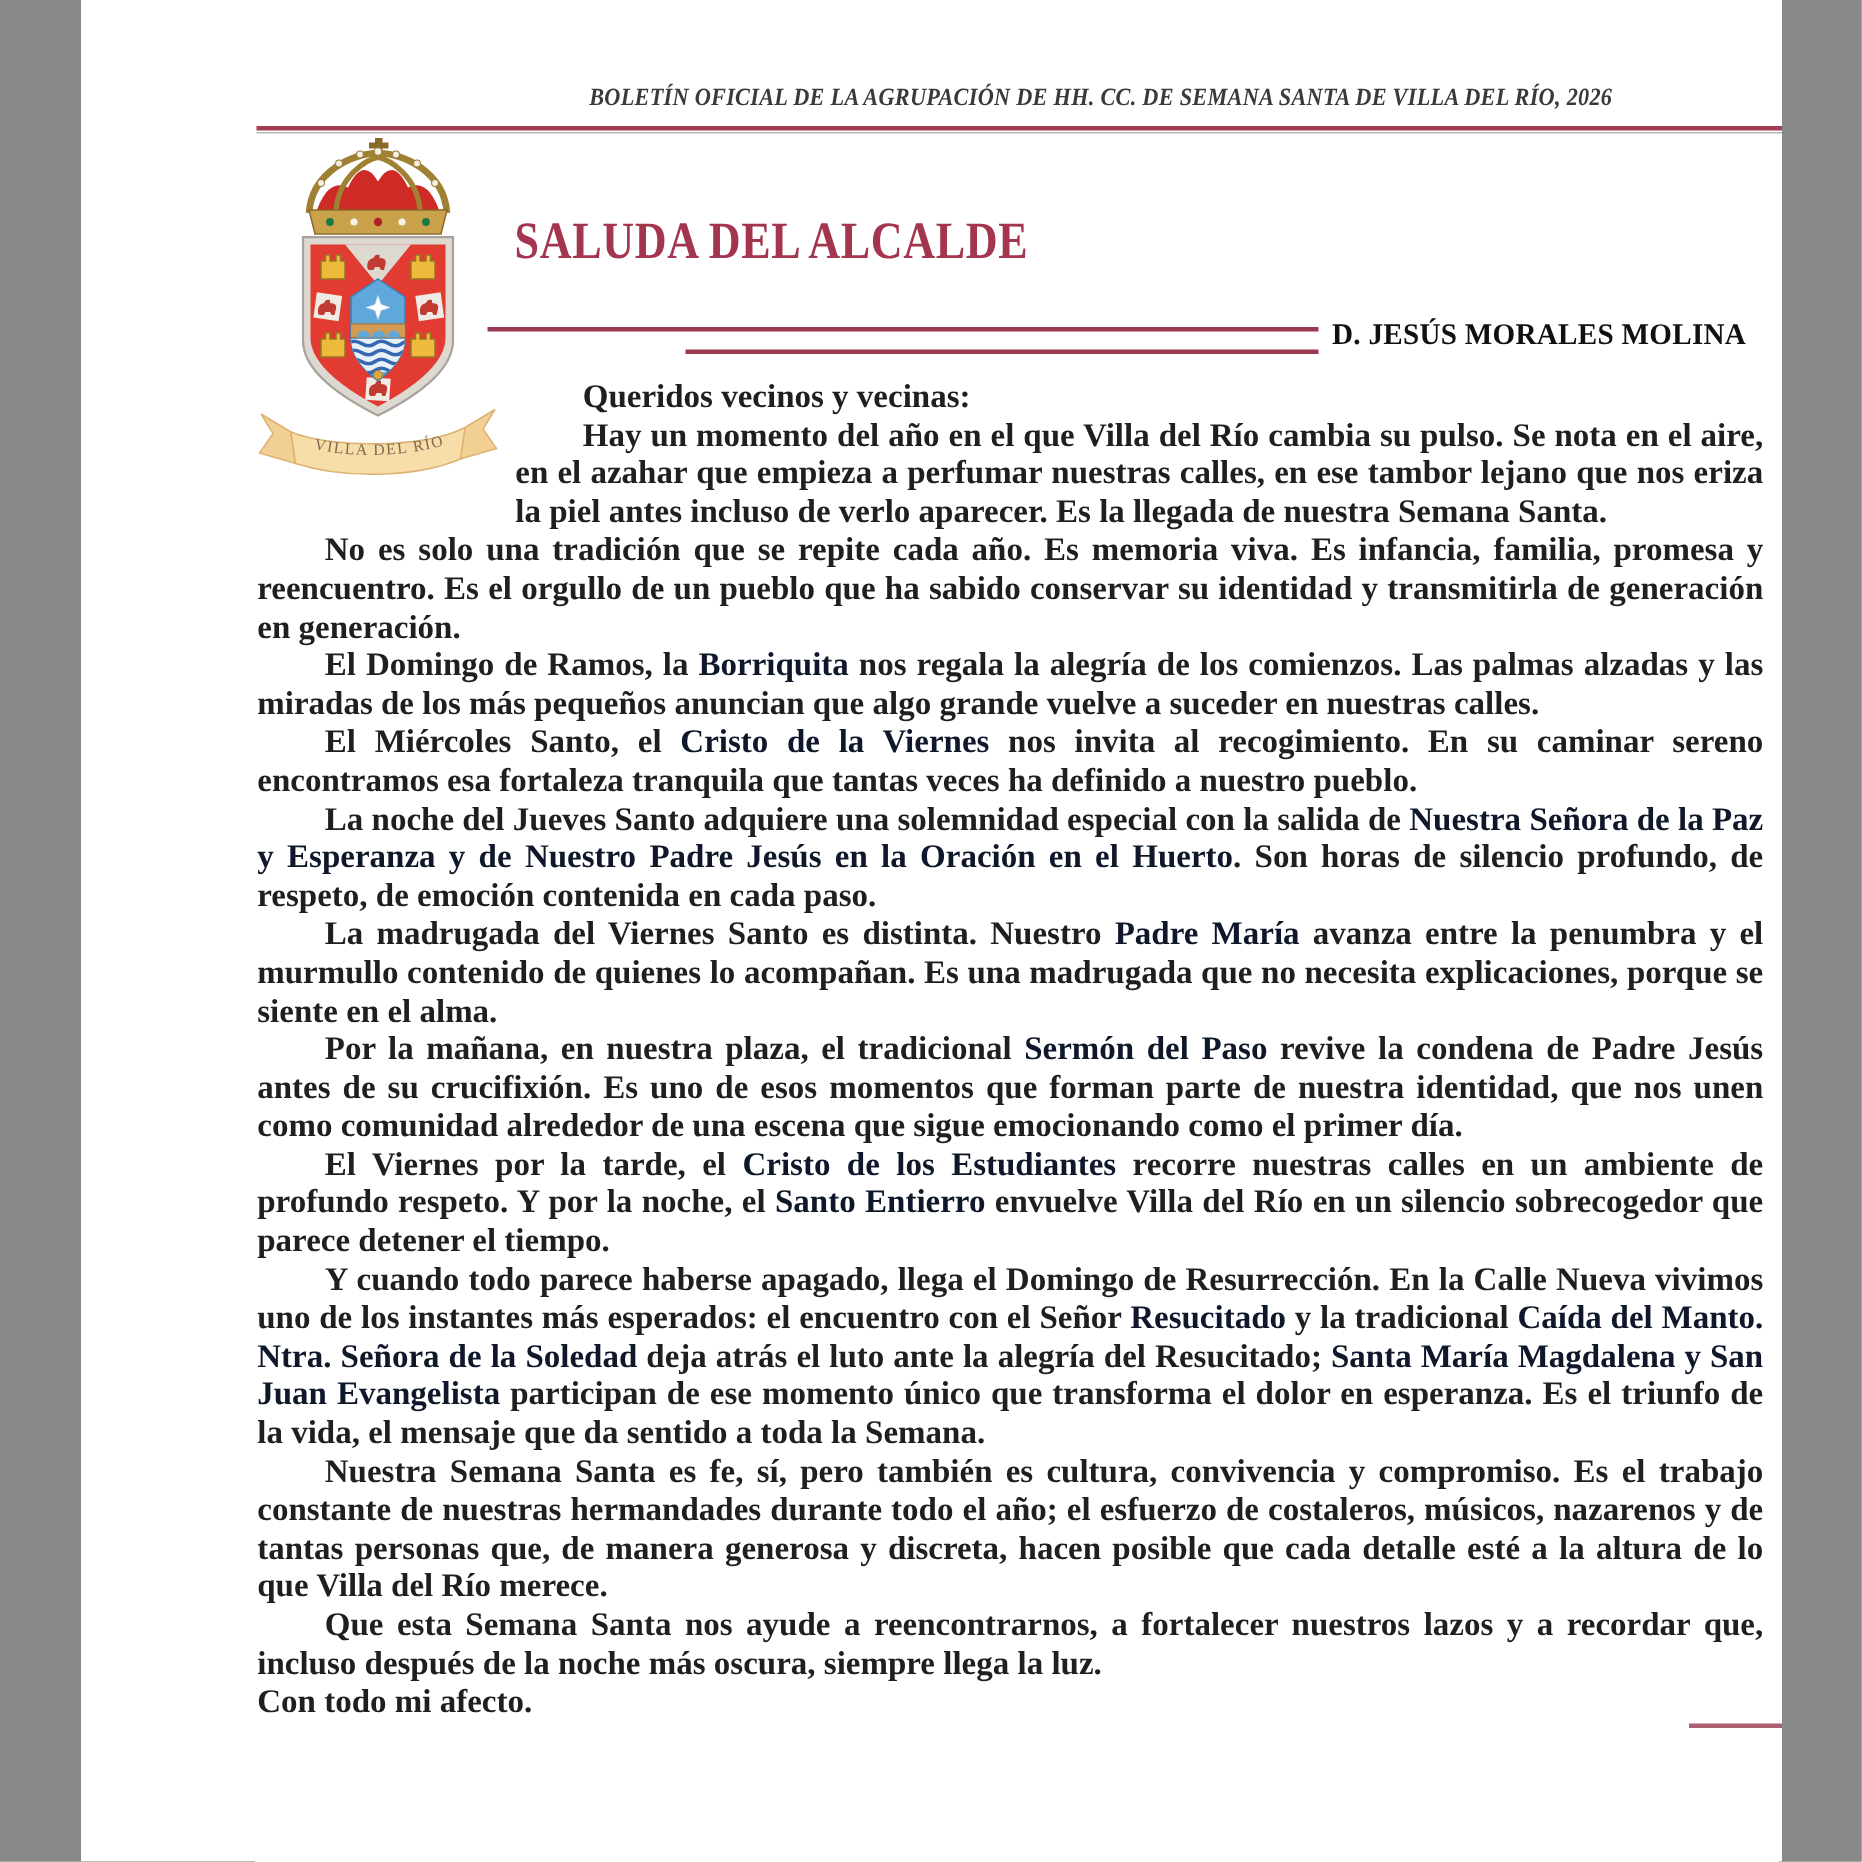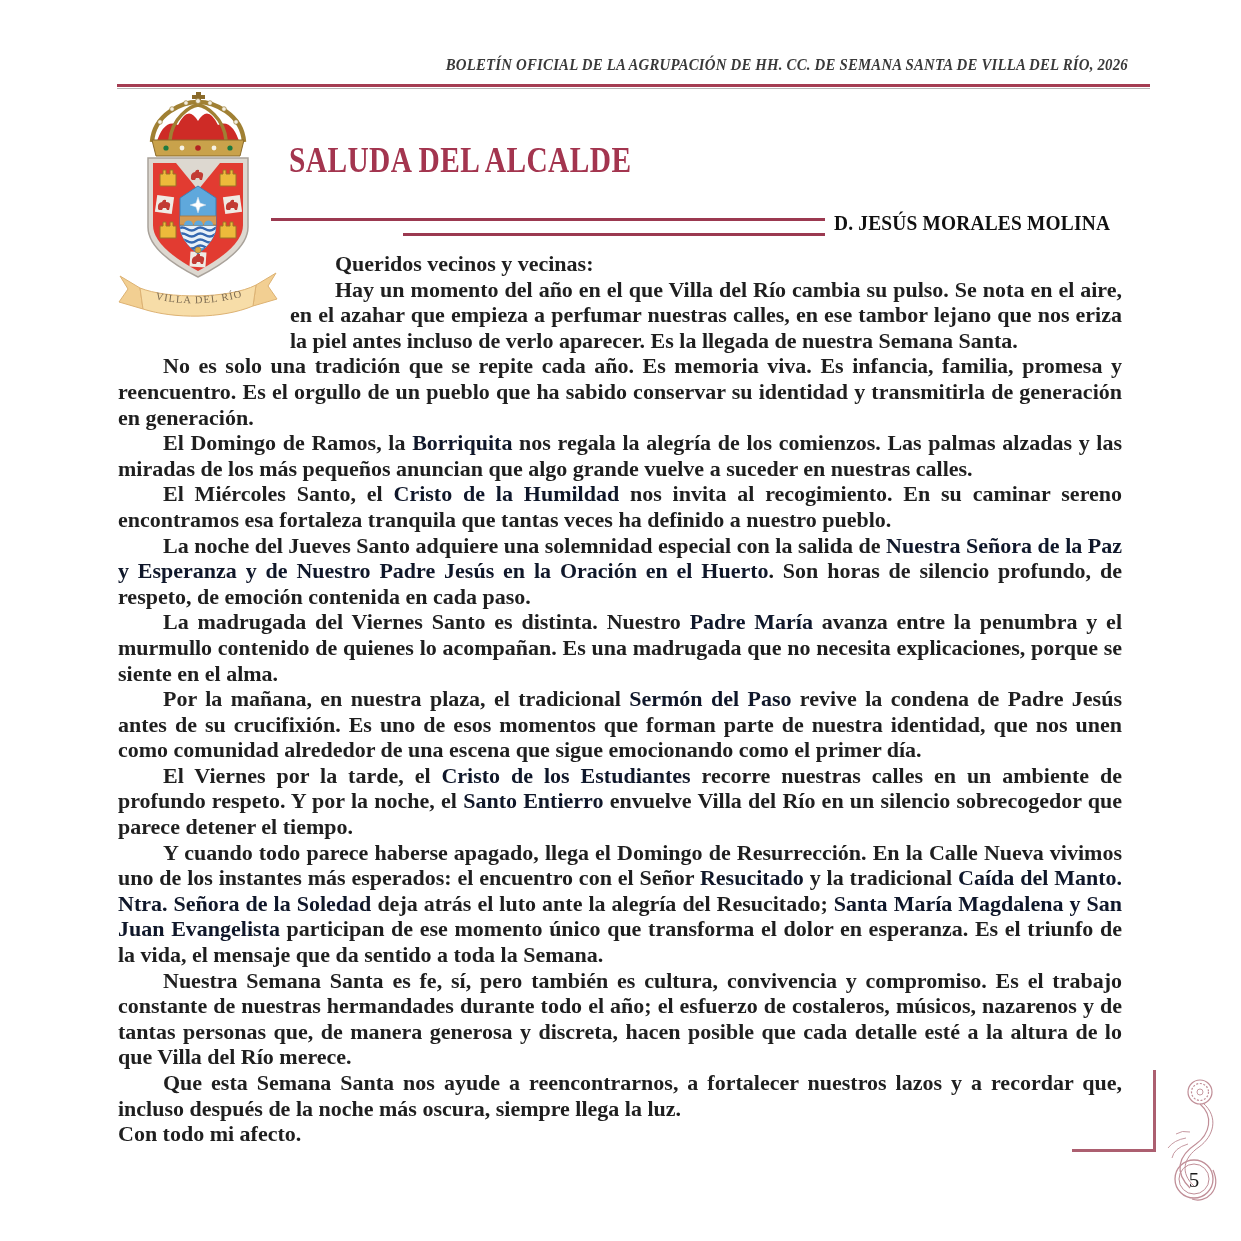--- a/index.html
+++ b/index.html
@@ -5,7 +5,7 @@
   html,body{margin:0;padding:0;background:#888;}
   .page{
     position:relative;
-    width:1241px;height:1241px;
+    width:1134px;height:1241px;
     background:#ffffff;
     font-family:"Liberation Serif", serif;
     overflow:hidden;

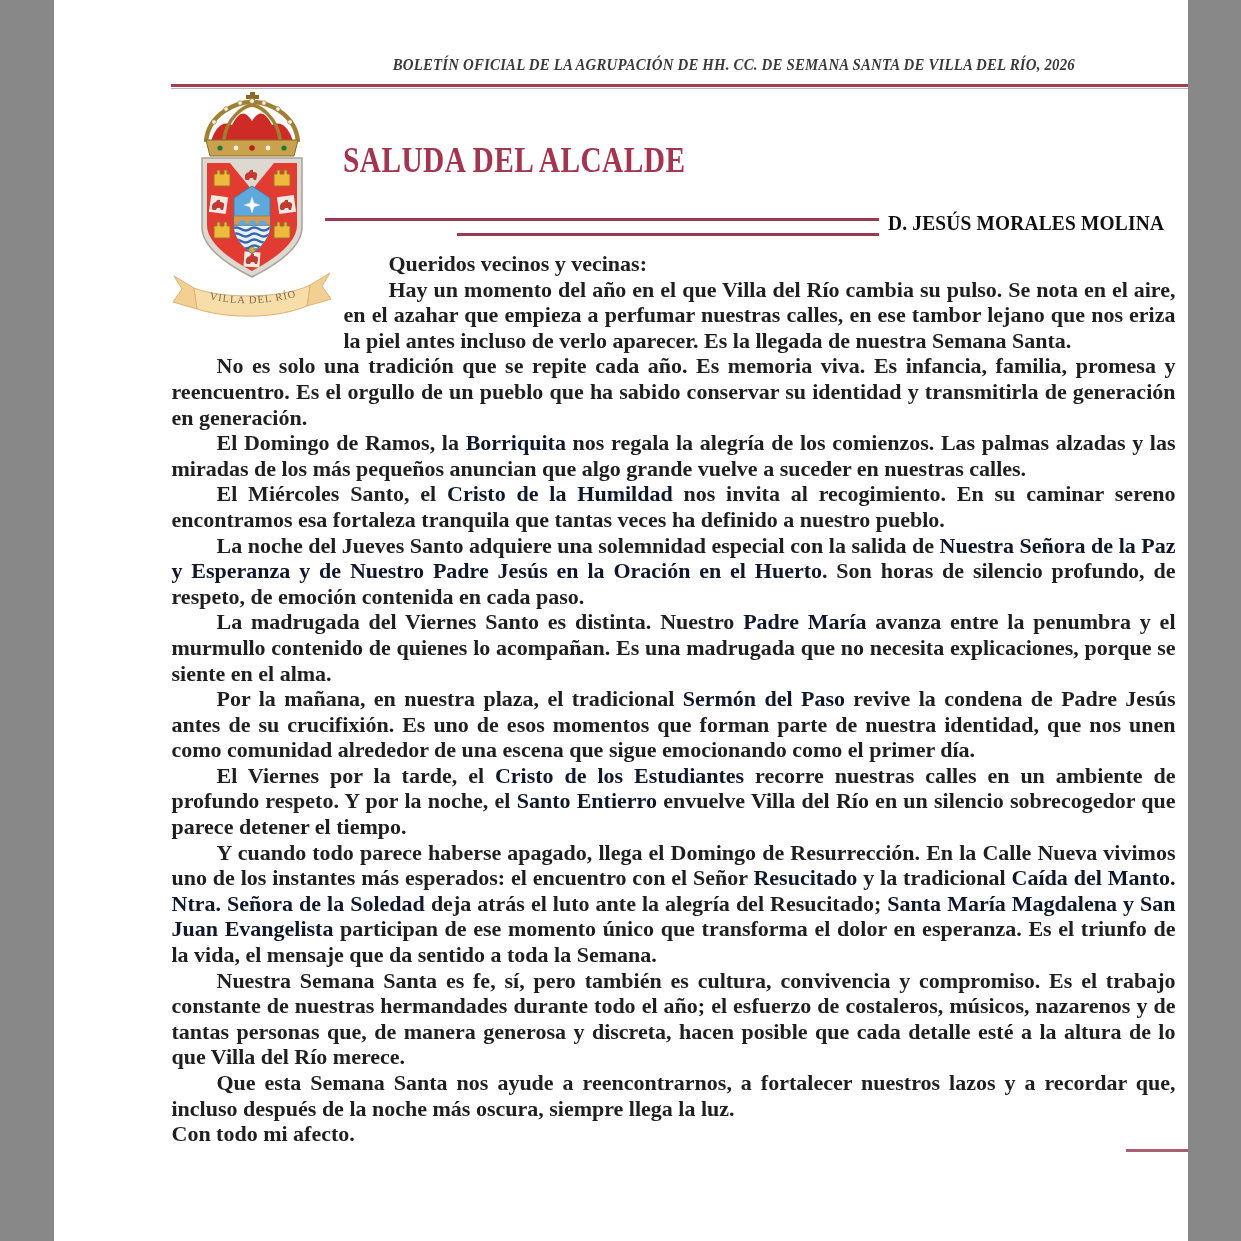--- a/index.html
+++ b/index.html
@@ -161,7 +161,7 @@
       <p><span>Hay un momento del año en el que Villa del Río cambia su pulso. Se nota en el aire, en el azahar que empieza a perfumar nuestras calles, en ese tambor lejano que nos eriza la piel antes incluso de verlo aparecer. Es la llegada de nuestra Semana Santa.</span></p>
       <p><span>No es solo una tradición que se repite cada año. Es memoria viva. Es infancia, familia, promesa y reencuentro. Es el orgullo de un pueblo que ha sabido conservar su identidad y transmitirla de generación en generación.</span></p>
       <p><span>El Domingo de Ramos, la </span><b>Borriquita</b><span> nos regala la alegría de los comienzos. Las palmas alzadas y las miradas de los más pequeños anuncian que algo grande vuelve a suceder en nuestras calles.</span></p>
-      <p><span>El Miércoles Santo, el </span><b>Cristo de la Humildad</b><span> nos invita al recogimiento. En su caminar sereno encontramos esa fortaleza tranquila que tantas veces ha definido a nuestro pueblo.</span></p>
+      <p><span>El Miércoles Santo, el </span><b>Cristo de la Viernes</b><span> nos invita al recogimiento. En su caminar sereno encontramos esa fortaleza tranquila que tantas veces ha definido a nuestro pueblo.</span></p>
       <p><span>La noche del Jueves Santo adquiere una solemnidad especial con la salida de </span><b>Nuestra Señora de la Paz y Esperanza y de Nuestro Padre Jesús en la Oración en el Huerto</b><span>. Son horas de silencio profundo, de respeto, de emoción contenida en cada paso.</span></p>
       <p><span>La madrugada del Viernes Santo es distinta. Nuestro </span><b>Padre María</b><span> avanza entre la penumbra y el murmullo contenido de quienes lo acompañan. Es una madrugada que no necesita explicaciones, porque se siente en el alma.</span></p>
       <p><span>Por la mañana, en nuestra plaza, el tradicional </span><b>Sermón del Paso</b><span> revive la condena de Padre Jesús antes de su crucifixión. Es uno de esos momentos que forman parte de nuestra identidad, que nos unen como comunidad alrededor de una escena que sigue emocionando como el primer día.</span></p>

